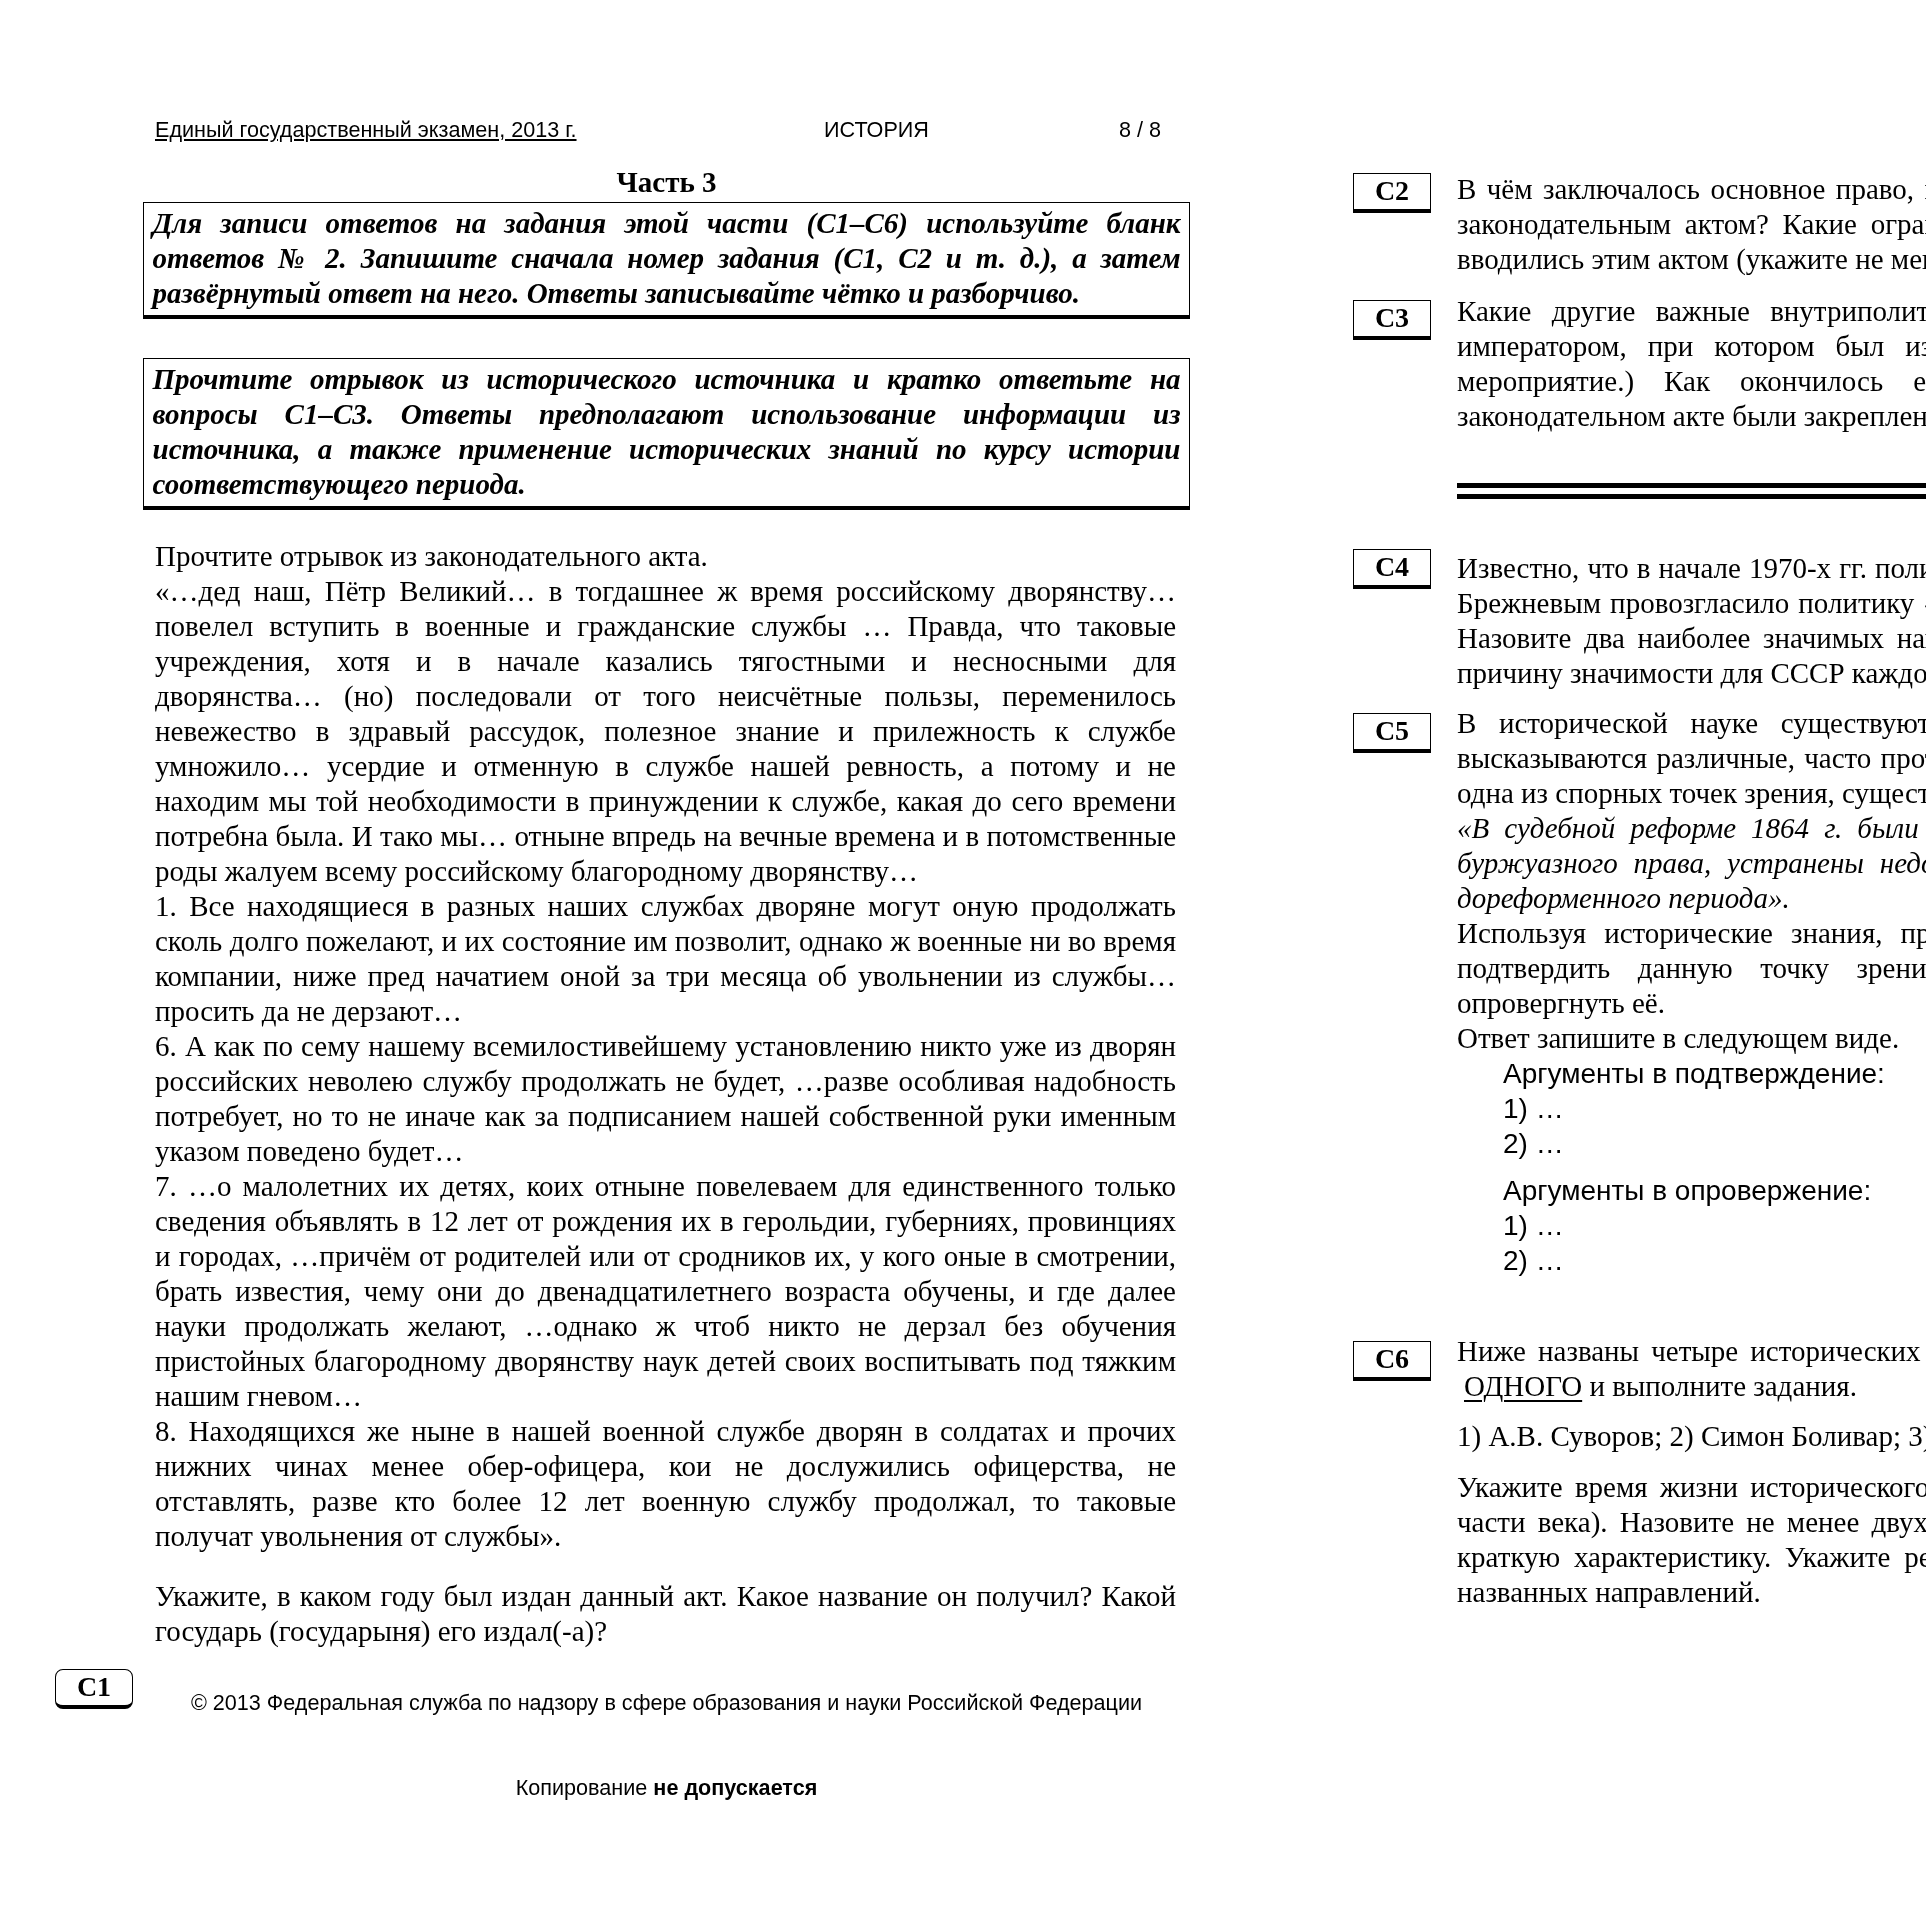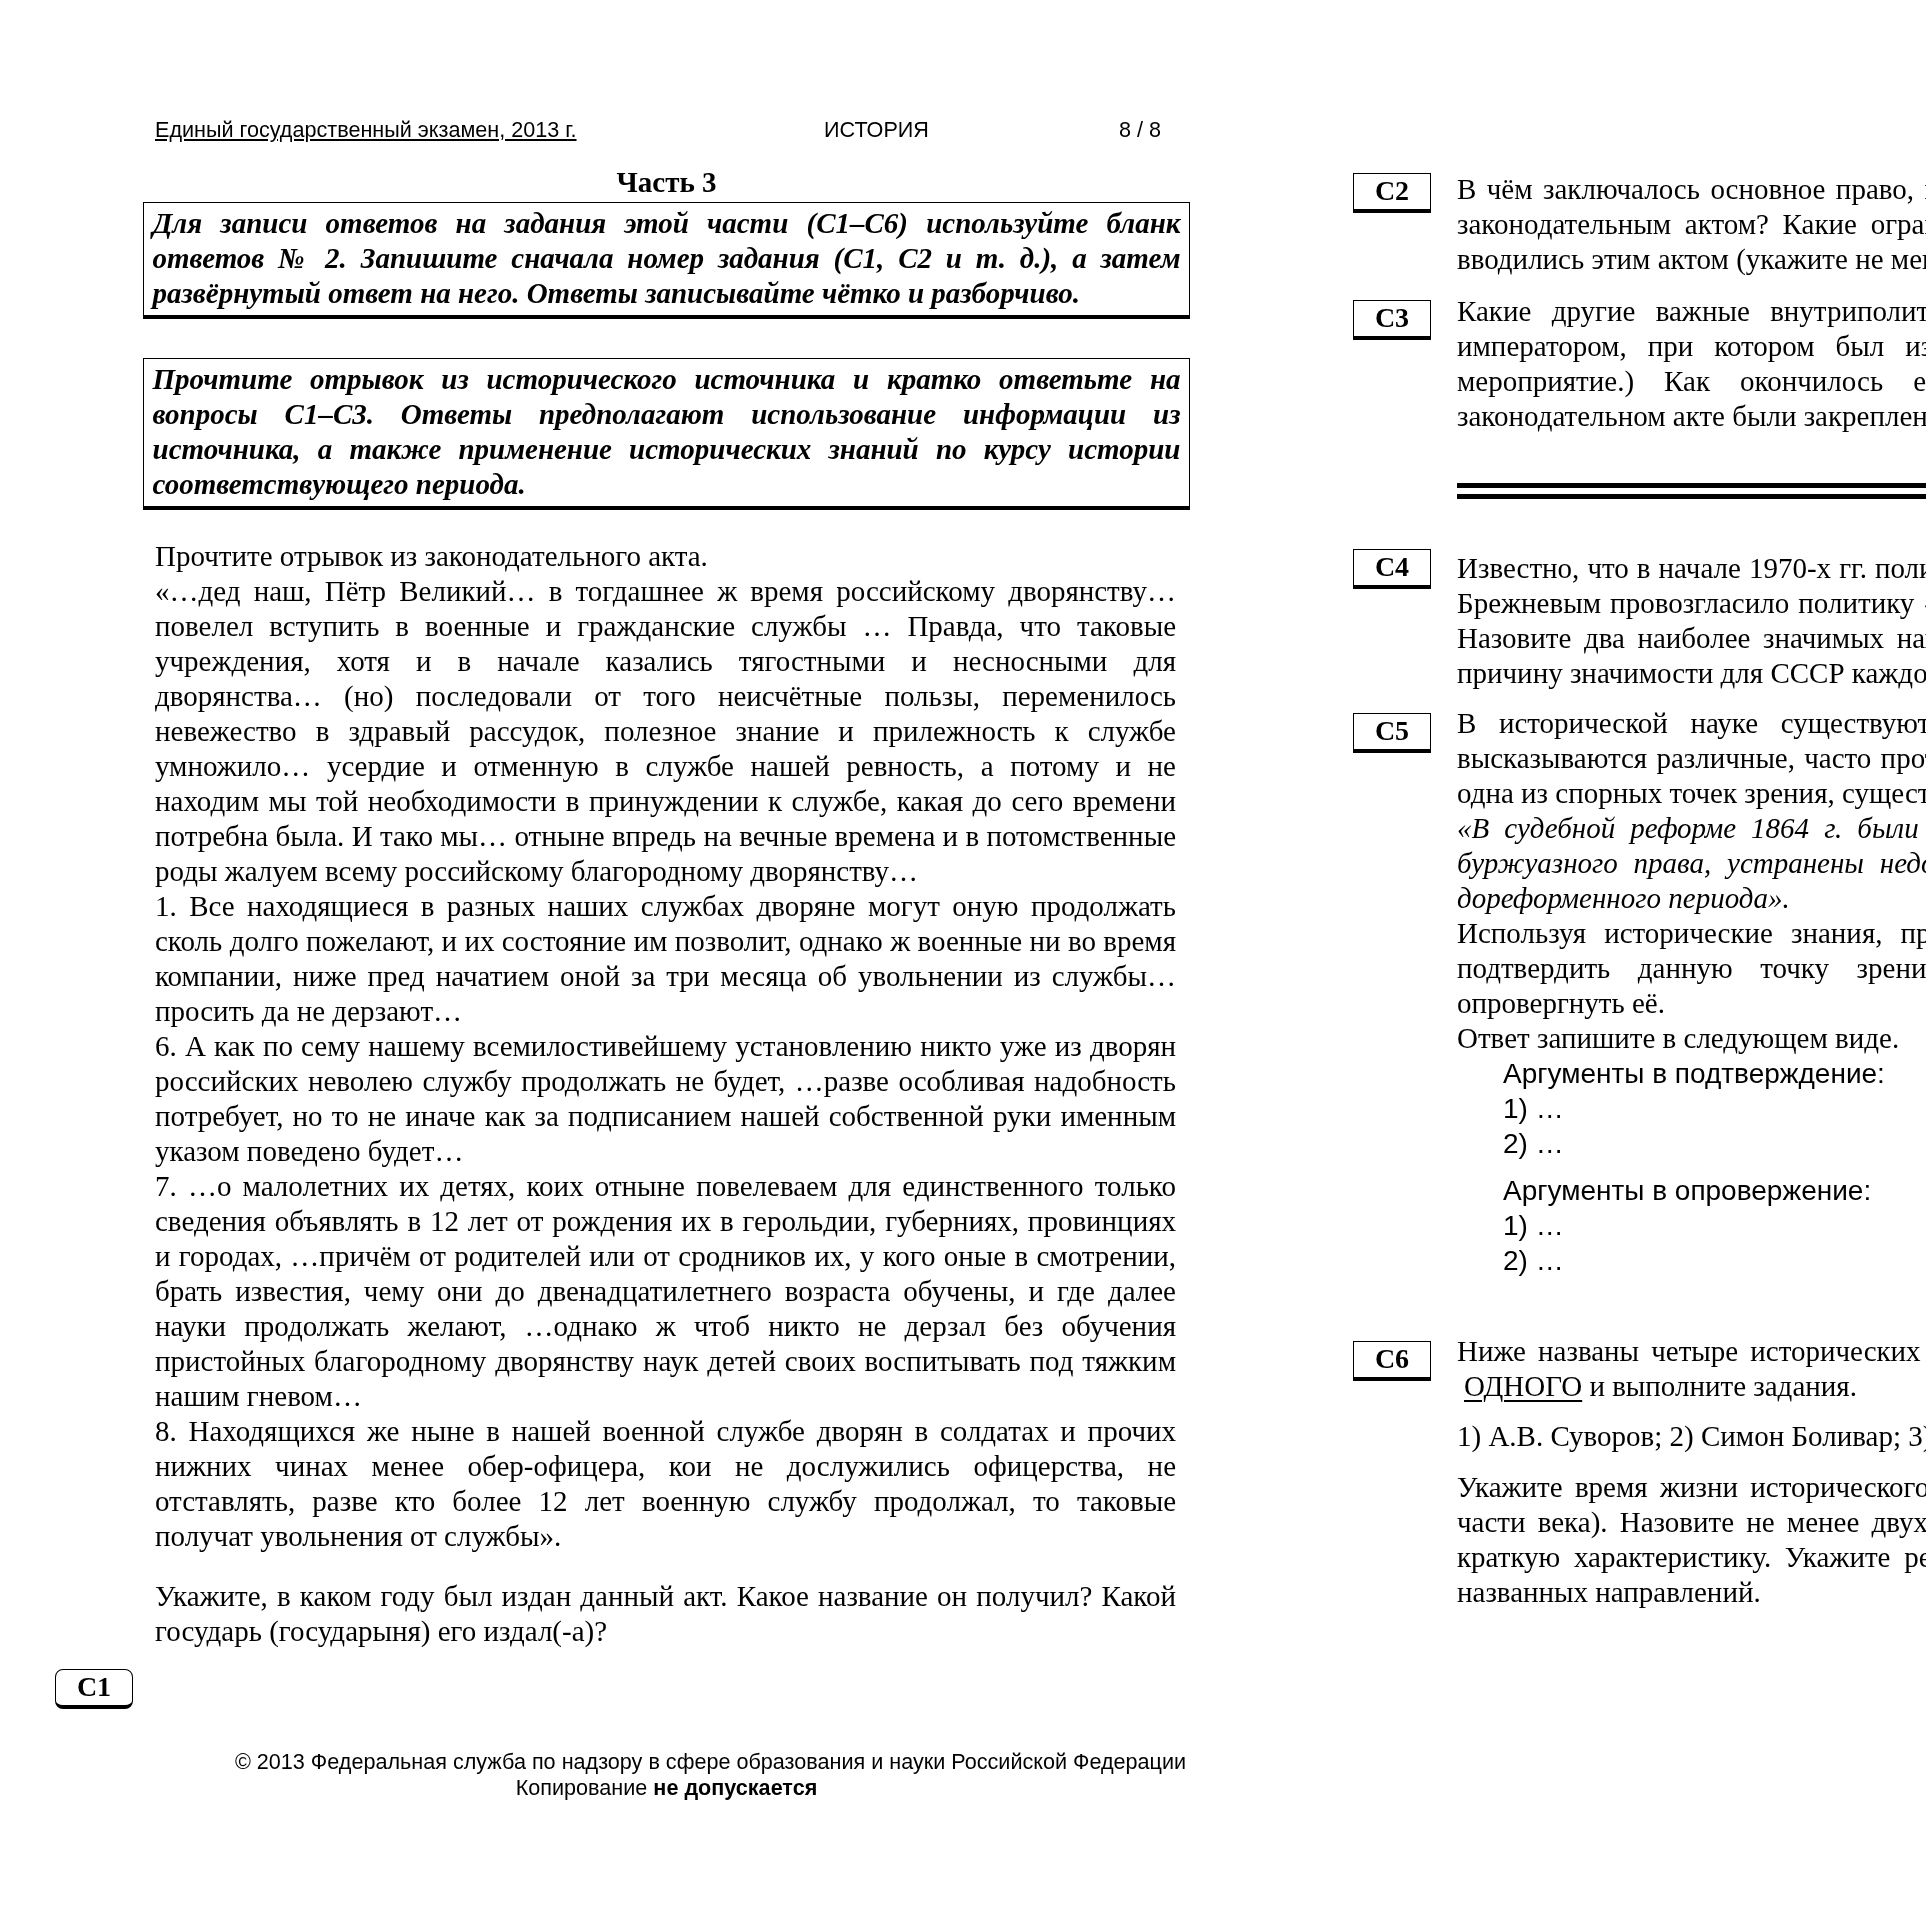--- a/index.html
+++ b/index.html
@@ -54,7 +54,7 @@
 <div class="abs qlabel serif" style="left:55px; top:1669px;border-radius:8px;">С1</div>
 <div class="abs qtext serif lastleft" style="left:155px; top:1579px; width:1021px;">Укажите, в каком году был издан данный акт. Какое название он получил? Какой государь (государыня) его издал(-а)?</div>
 
-<div class="abs footer sans" style="top:1749px;padding-left:44px;">© 2013 Федеральная служба по надзору в сфере образования и науки Российской Федерации</div>
+<div class="abs footer sans" style="top:1690px;">© 2013 Федеральная служба по надзору в сфере образования и науки Российской Федерации</div>
 <div class="abs footer sans" style="top:1775px;">
   <span>Копирование </span><b>не допускается</b>
 </div>

